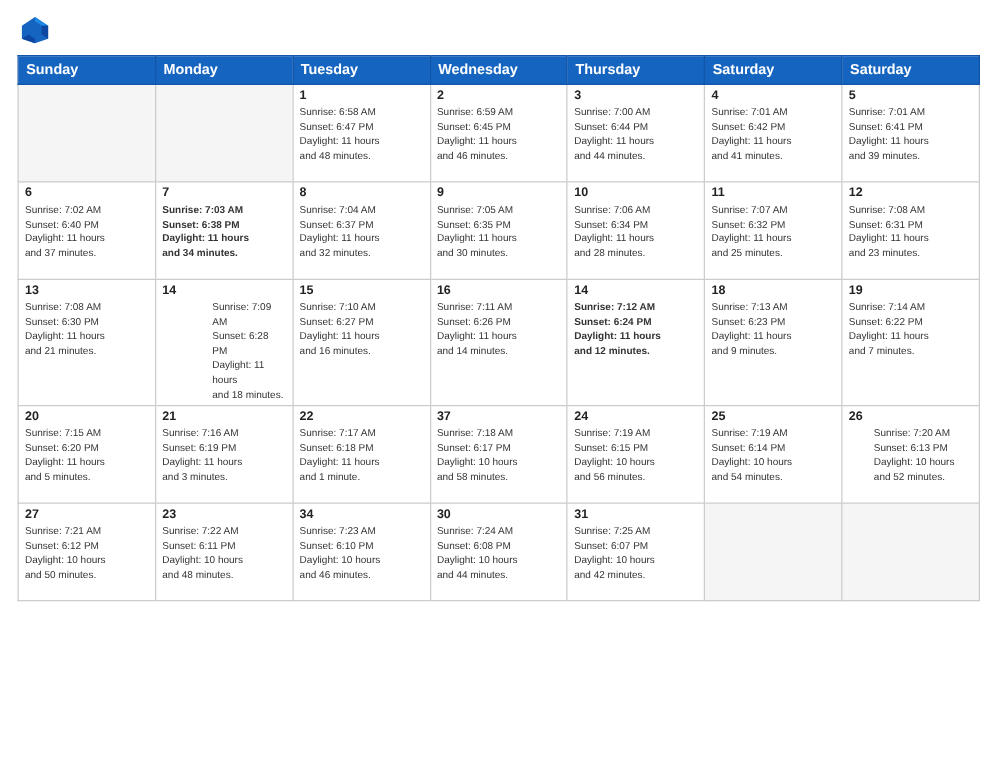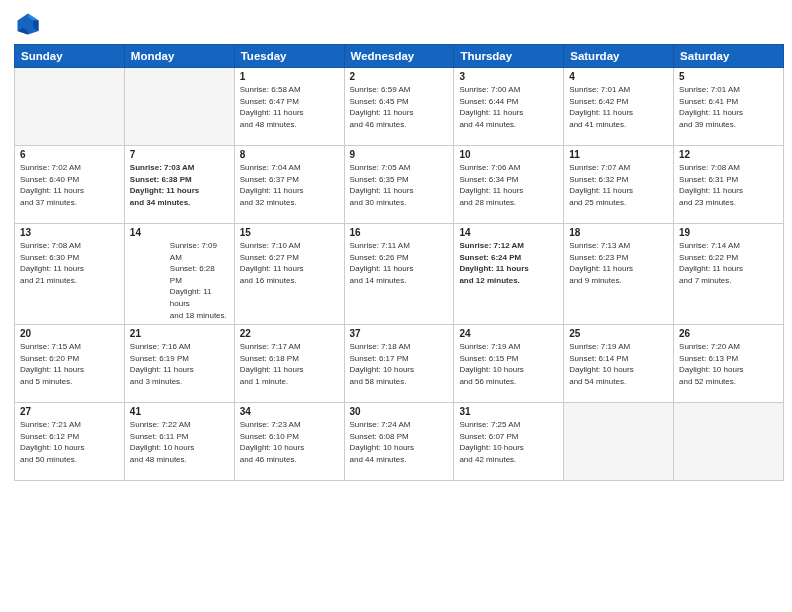--- a/index.html
+++ b/index.html
@@ -312,7 +312,7 @@
           </td>
           <td>
             <span class="day-num">26</span>
-            <div class="day-info" style="white-space: pre-line;">Sunrise: 7:20 AM
+            <div class="day-info" style="white-space: pre-line; margin-left: 20px;">Sunrise: 7:20 AM
 Sunset: 6:13 PM
 Daylight: 10 hours
 and 52 minutes.</div>

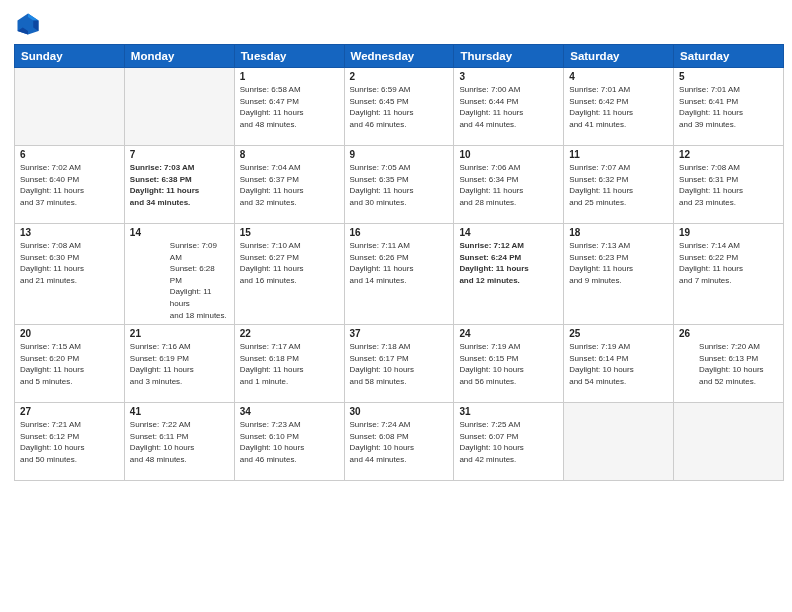--- a/index.html
+++ b/index.html
@@ -327,7 +327,7 @@
 and 50 minutes.</div>
           </td>
           <td>
-            <span class="day-num">41</span>
+            <span class="day-num">23</span>
             <div class="day-info" style="white-space: pre-line;">Sunrise: 7:22 AM
 Sunset: 6:11 PM
 Daylight: 10 hours

